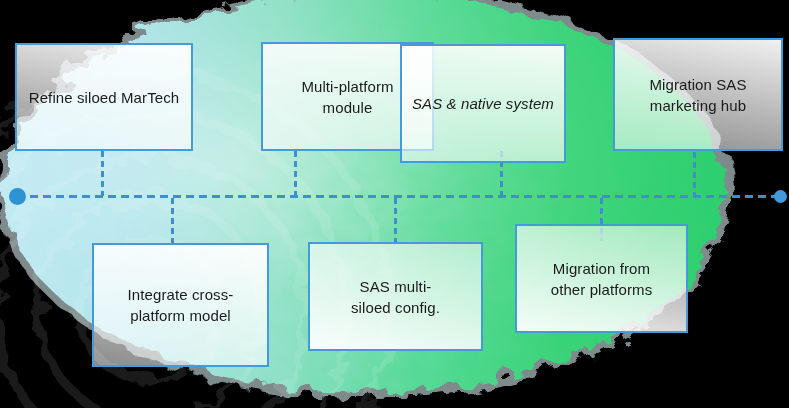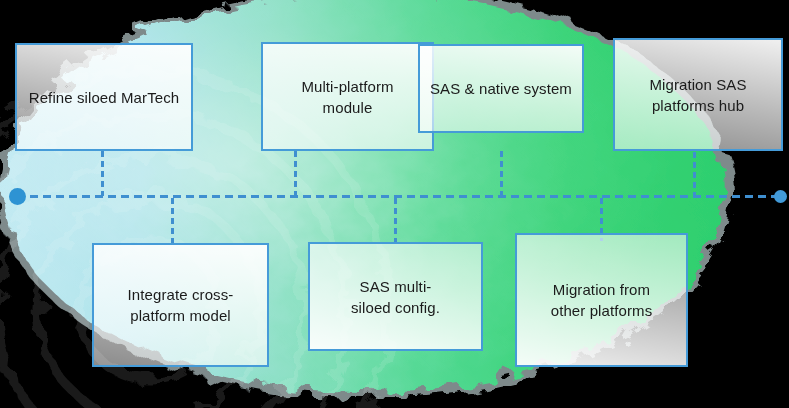--- a/index.html
+++ b/index.html
@@ -147,7 +147,7 @@
     </div>
   </div>
 
-  <div class="box shine-top" style="left:418px; top:44px; width:166px; height:89px;">
+  <div class="box shine-top" style="left:400px; top:44px; width:166px; height:119px;font-style:italic;">
     <div class="box-label">
       <span>SAS &amp; native system</span>
     </div>

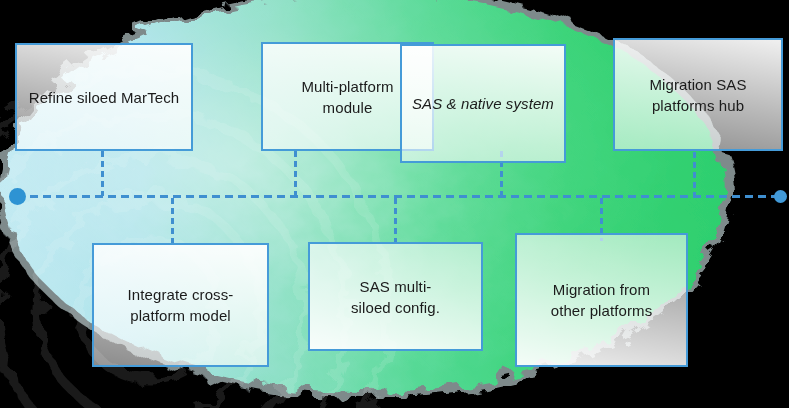--- a/index.html
+++ b/index.html
@@ -156,7 +156,7 @@
   <div class="box shine-top" style="left:613px; top:38px; width:170px; height:113px;">
     <div class="box-label">
       <span>Migration SAS</span>
-      <span>platforms hub</span>
+      <span>marketing hub</span>
     </div>
   </div>
 

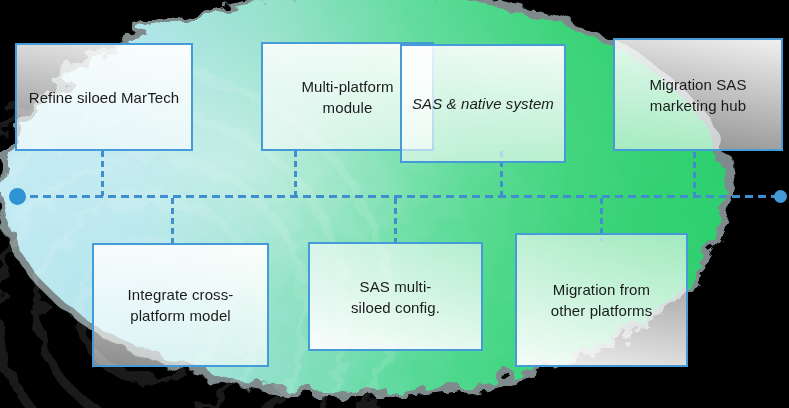--- a/index.html
+++ b/index.html
@@ -174,7 +174,7 @@
     </div>
   </div>
 
-  <div class="box shine-bottom" style="left:515px; top:233px; width:173px; height:134px;">
+  <div class="box shine-bottom" style="left:515px; top:224px; width:173px; height:109px;">
     <div class="box-label">
       <span>Migration from</span>
       <span>other platforms</span>

